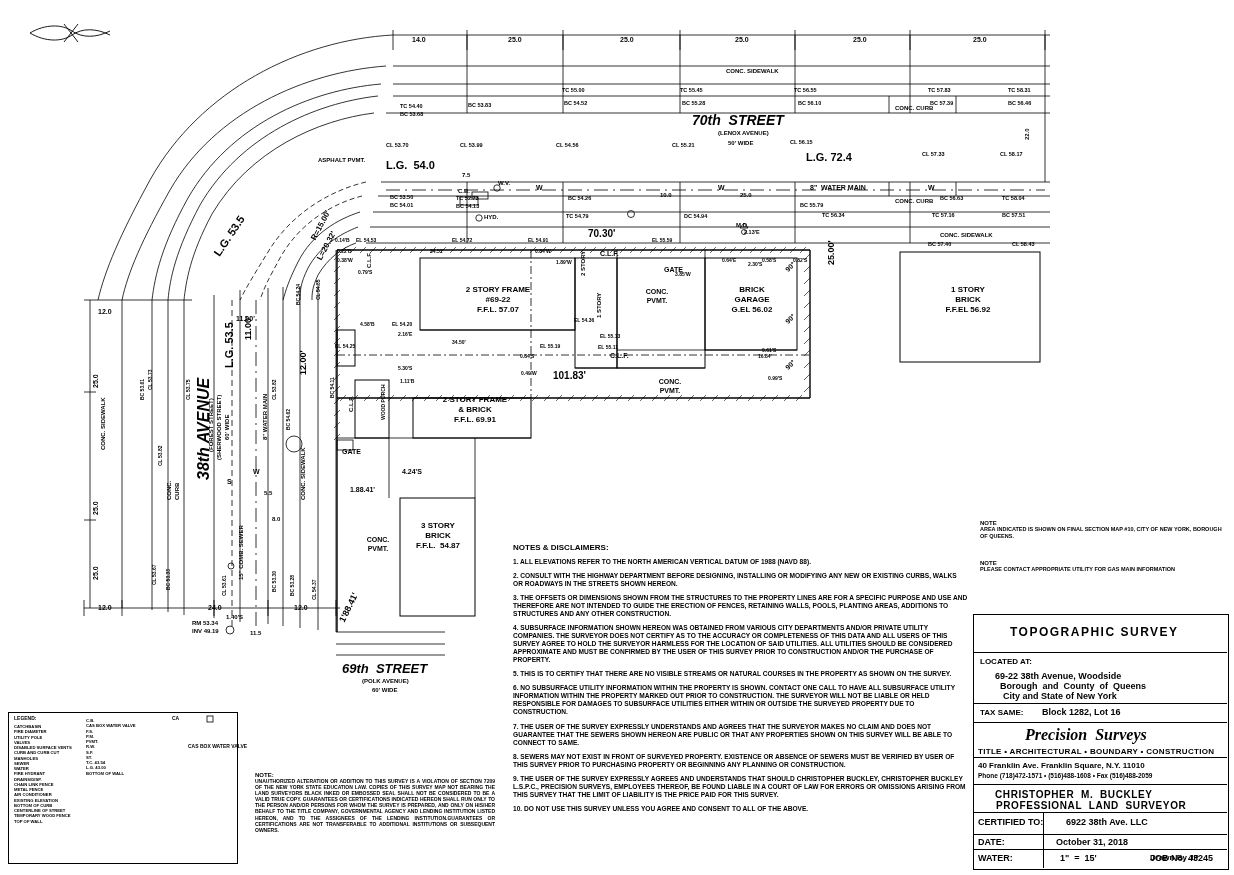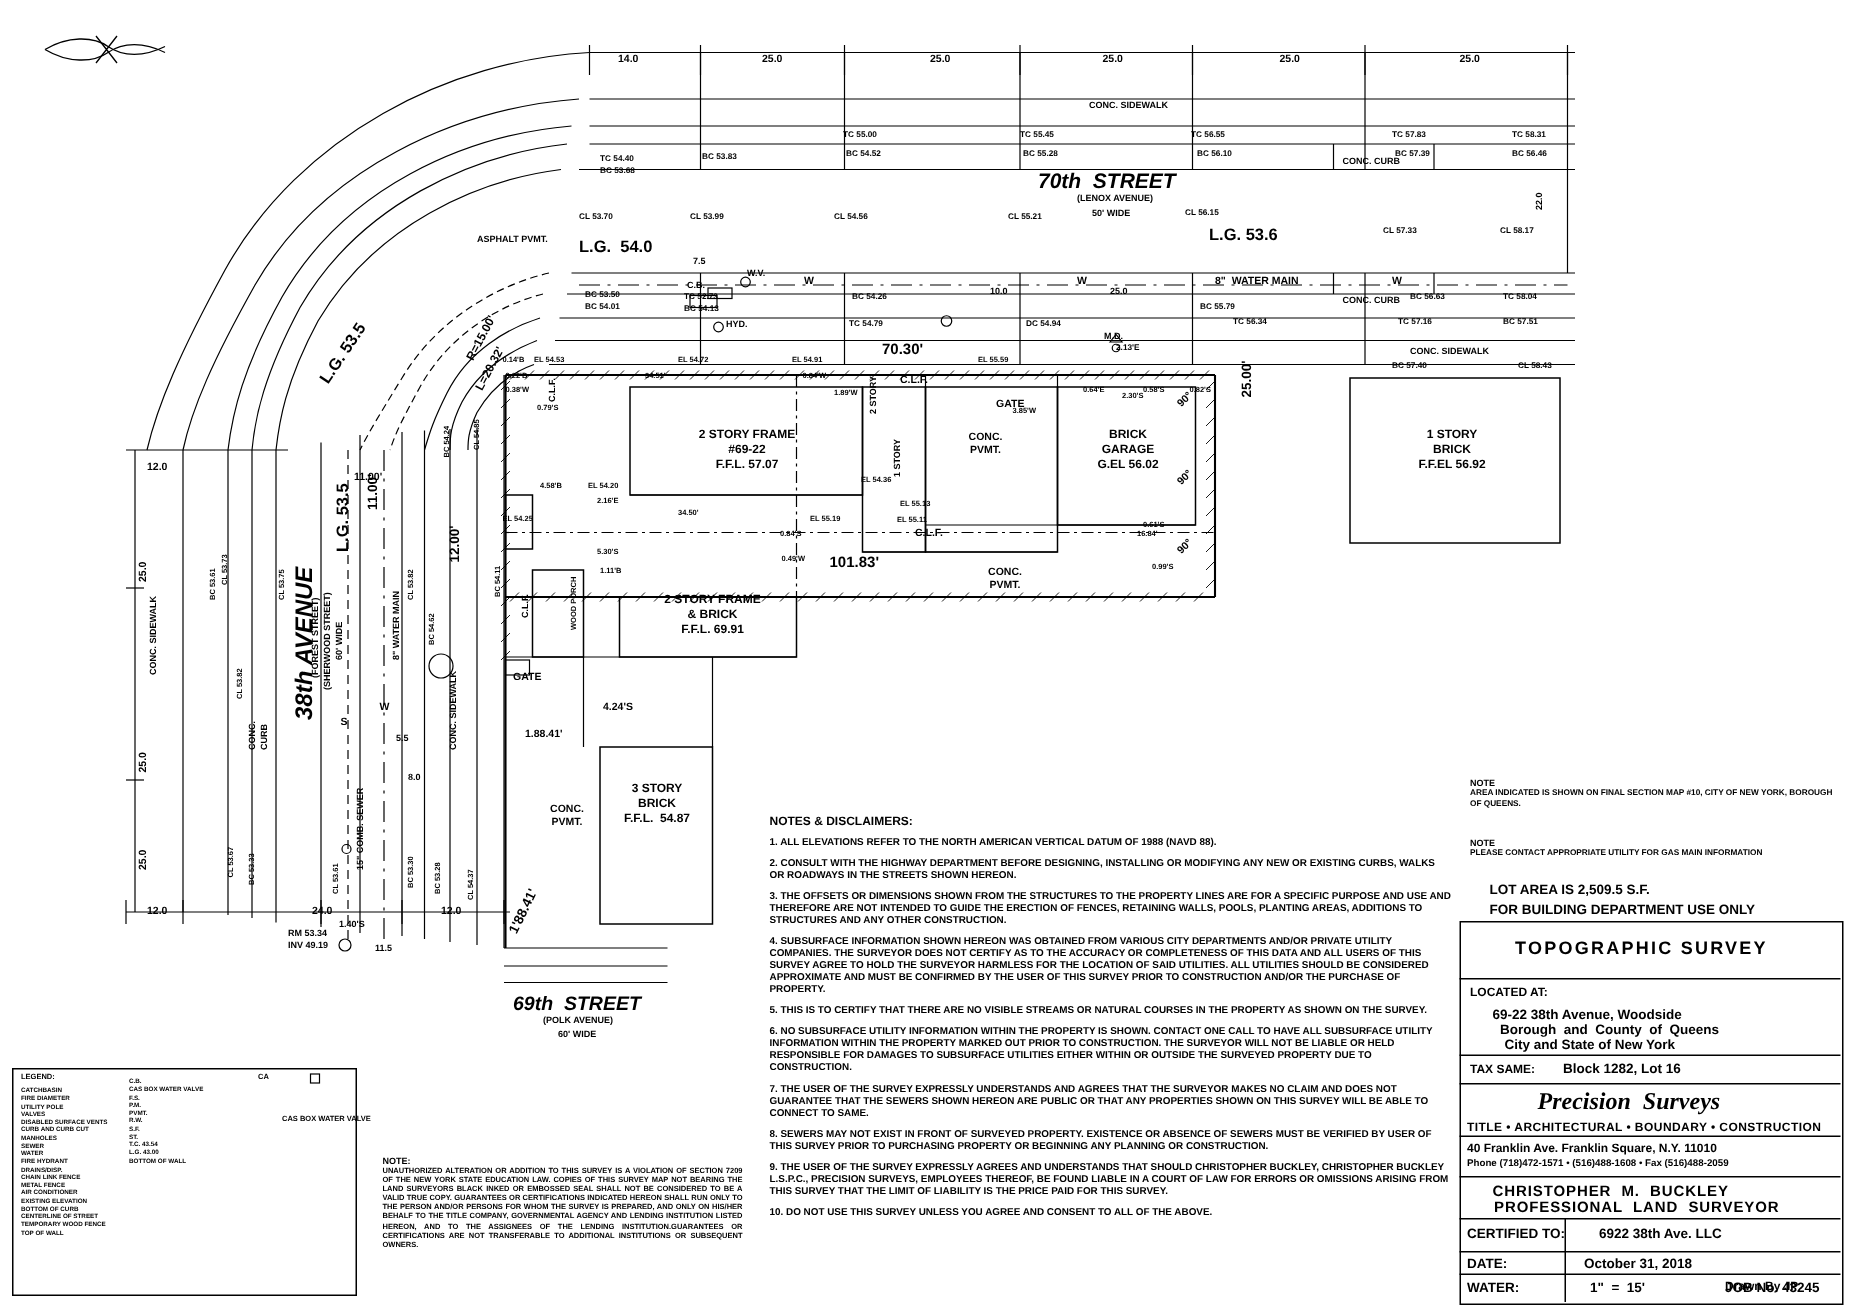--- a/index.html
+++ b/index.html
@@ -307,7 +307,7 @@
   <div class="txt t7 b" style="left:810px;top:184px;">8"  WATER MAIN</div>
 
   <div class="txt t11 b" style="left:386px;top:160px;">L.G.  54.0</div>
-  <div class="txt t11 b" style="left:806px;top:152px;">L.G. 53.6</div>
+  <div class="txt t11 b" style="left:806px;top:152px;">L.G. 72.4</div>
   <div class="txt t11 b" style="left:212px;top:252px;transform:rotate(-56deg);transform-origin:left top;">L.G. 53.5</div>
   <div class="txt t11 b" style="left:224px;top:368px;transform:rotate(-90deg);transform-origin:left top;">L.G. 53.5</div>
 

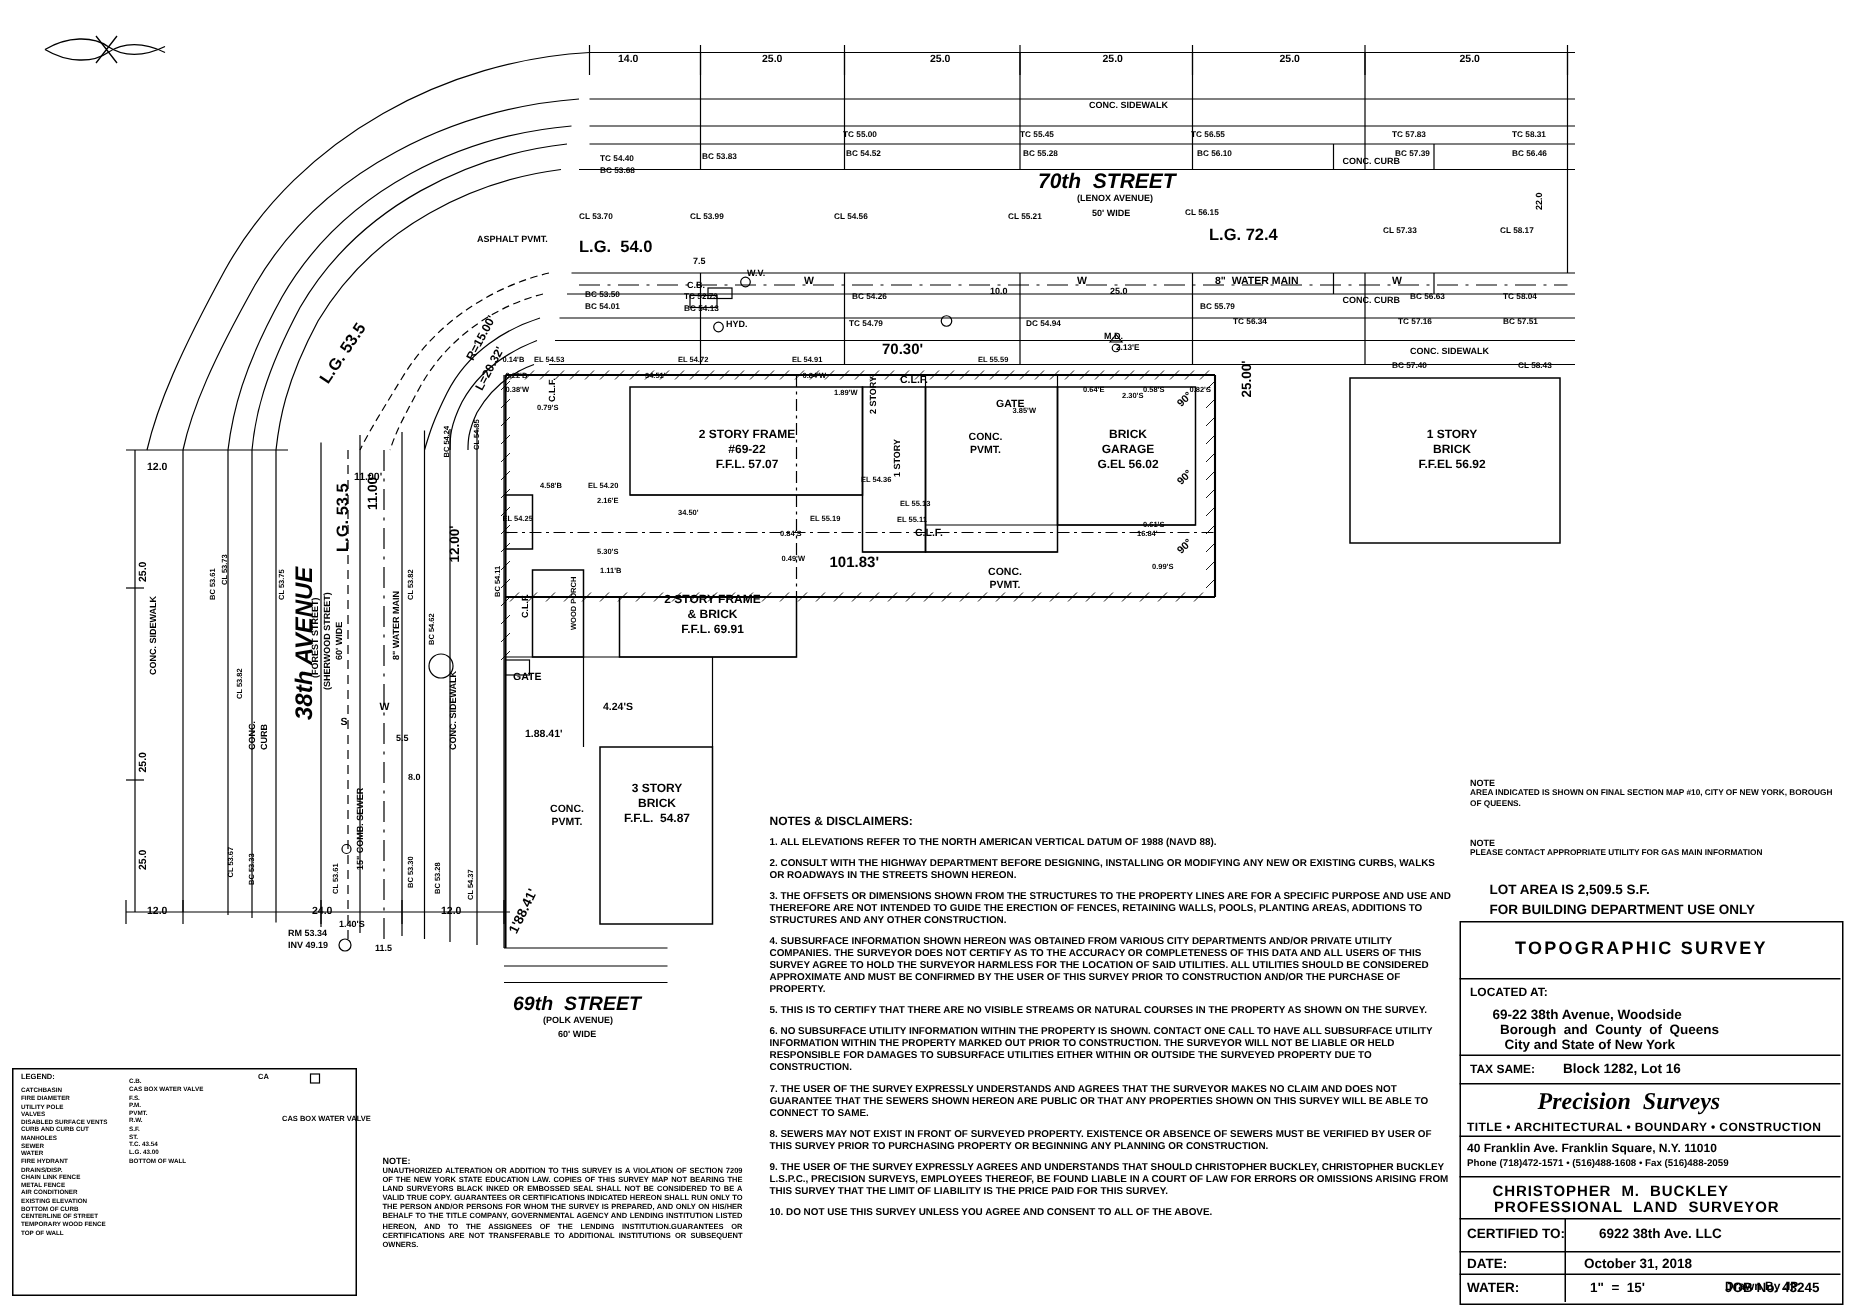--- a/index.html
+++ b/index.html
@@ -521,10 +521,6 @@
     <div class="t55 b" style="line-height:1.25;">PLEASE CONTACT APPROPRIATE UTILITY FOR GAS MAIN INFORMATION</div>
   </div>
 
-  <div class="abs" style="left:993px;top:588px;width:230px;">
-    <div class="t9 b" style="margin-bottom:3px;">LOT AREA IS 2,509.5 S.F.</div>
-    <div class="t9 b">FOR BUILDING DEPARTMENT USE ONLY</div>
-  </div>
 
   <div class="box" style="left:973px;top:614px;width:254px;height:254px;"></div>
   <div class="ln" style="left:973px;top:652px;width:254px;height:1px;"></div>

